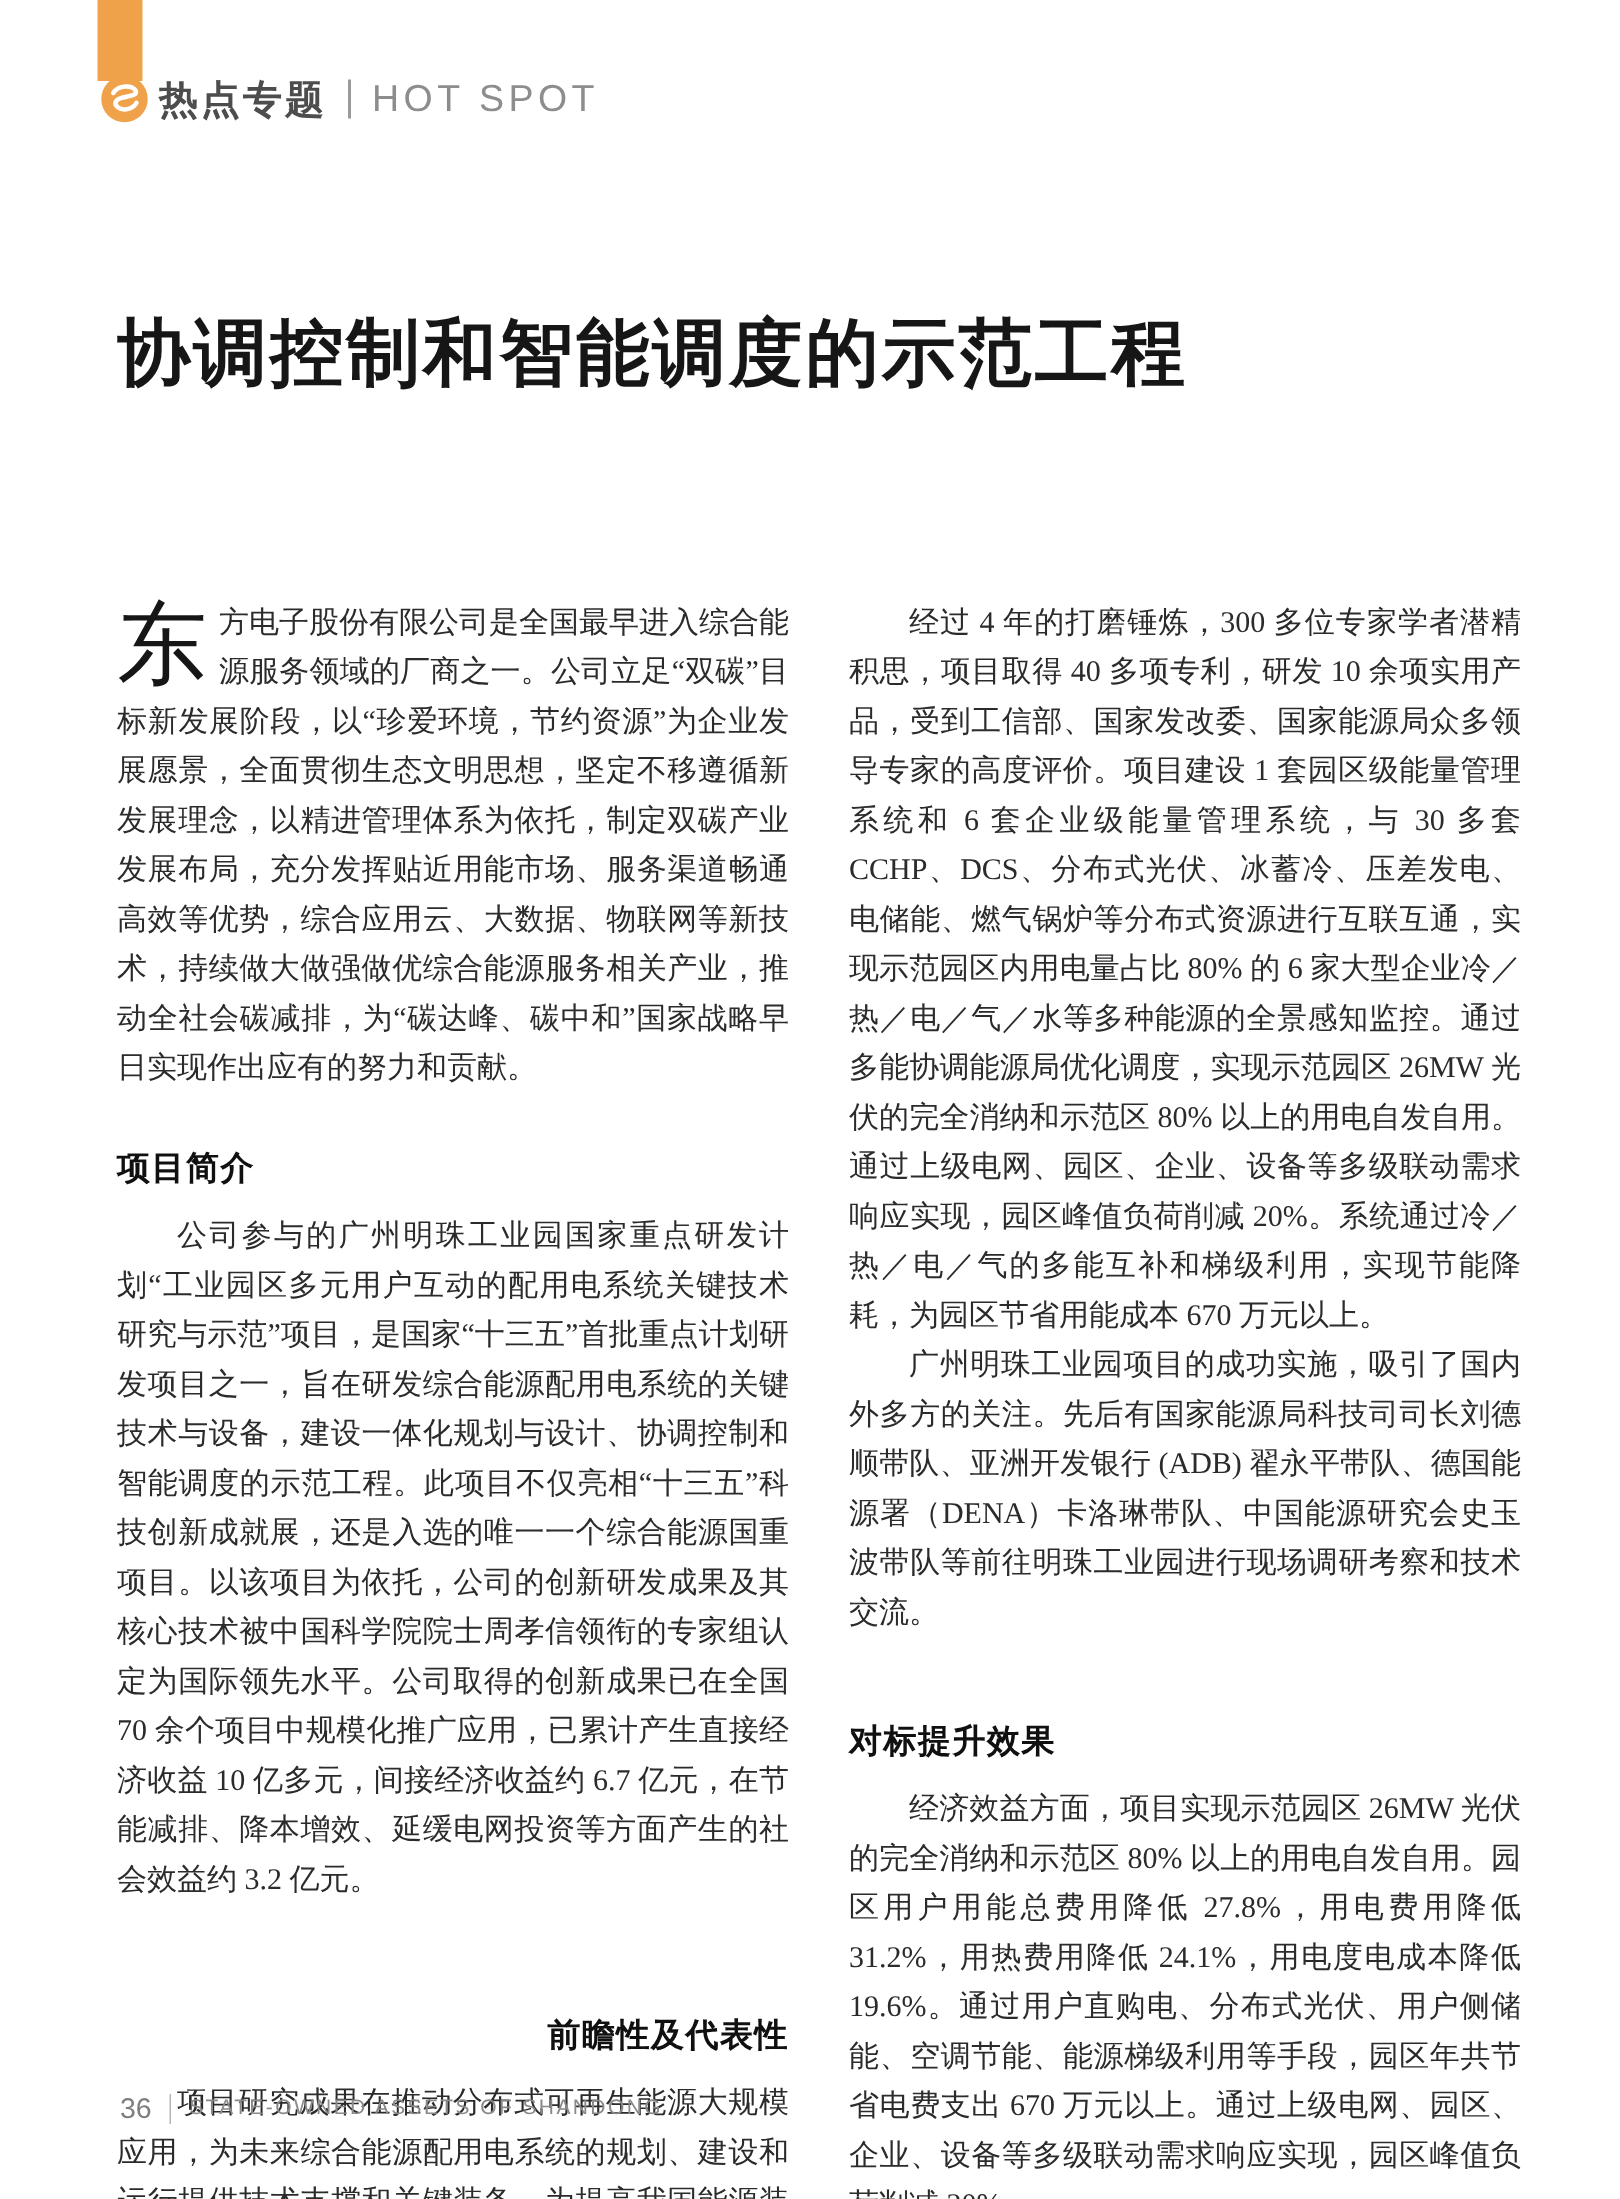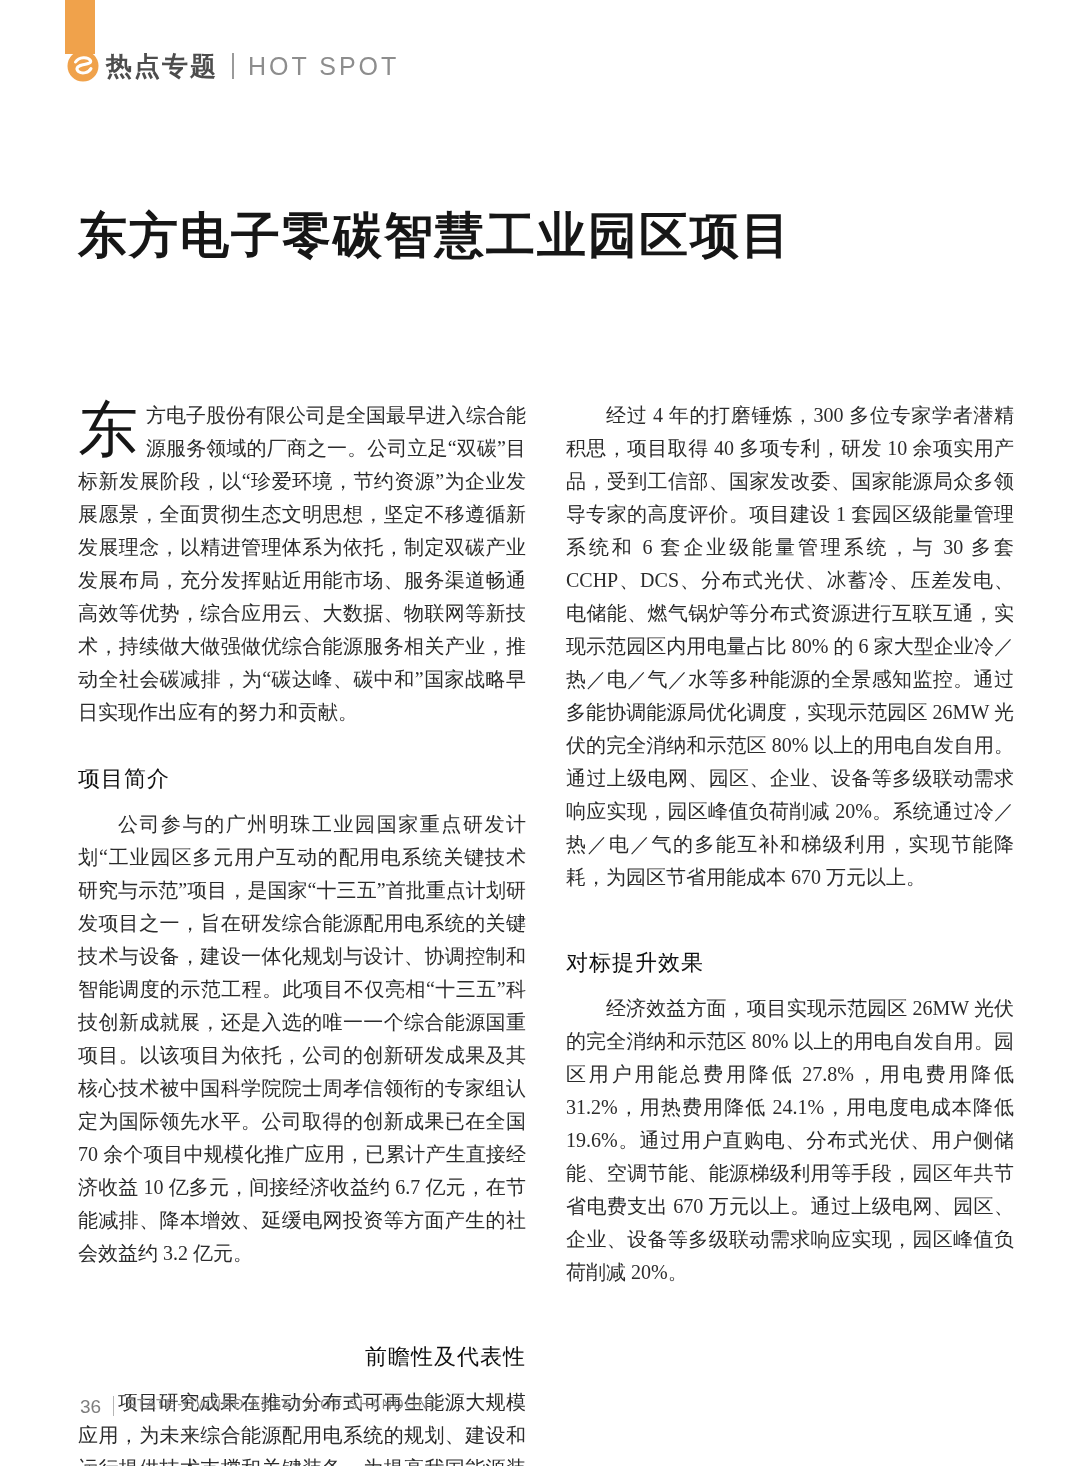--- a/index.html
+++ b/index.html
@@ -95,7 +95,7 @@
     <span class="header-en">HOT SPOT</span>
   </div>
 
-  <h1 class="article-title">东方电子零碳智慧工业园区项目</h1>
+  <h1 class="article-title">协调控制和智能调度的示范工程</h1>
 
   <div class="columns">
 

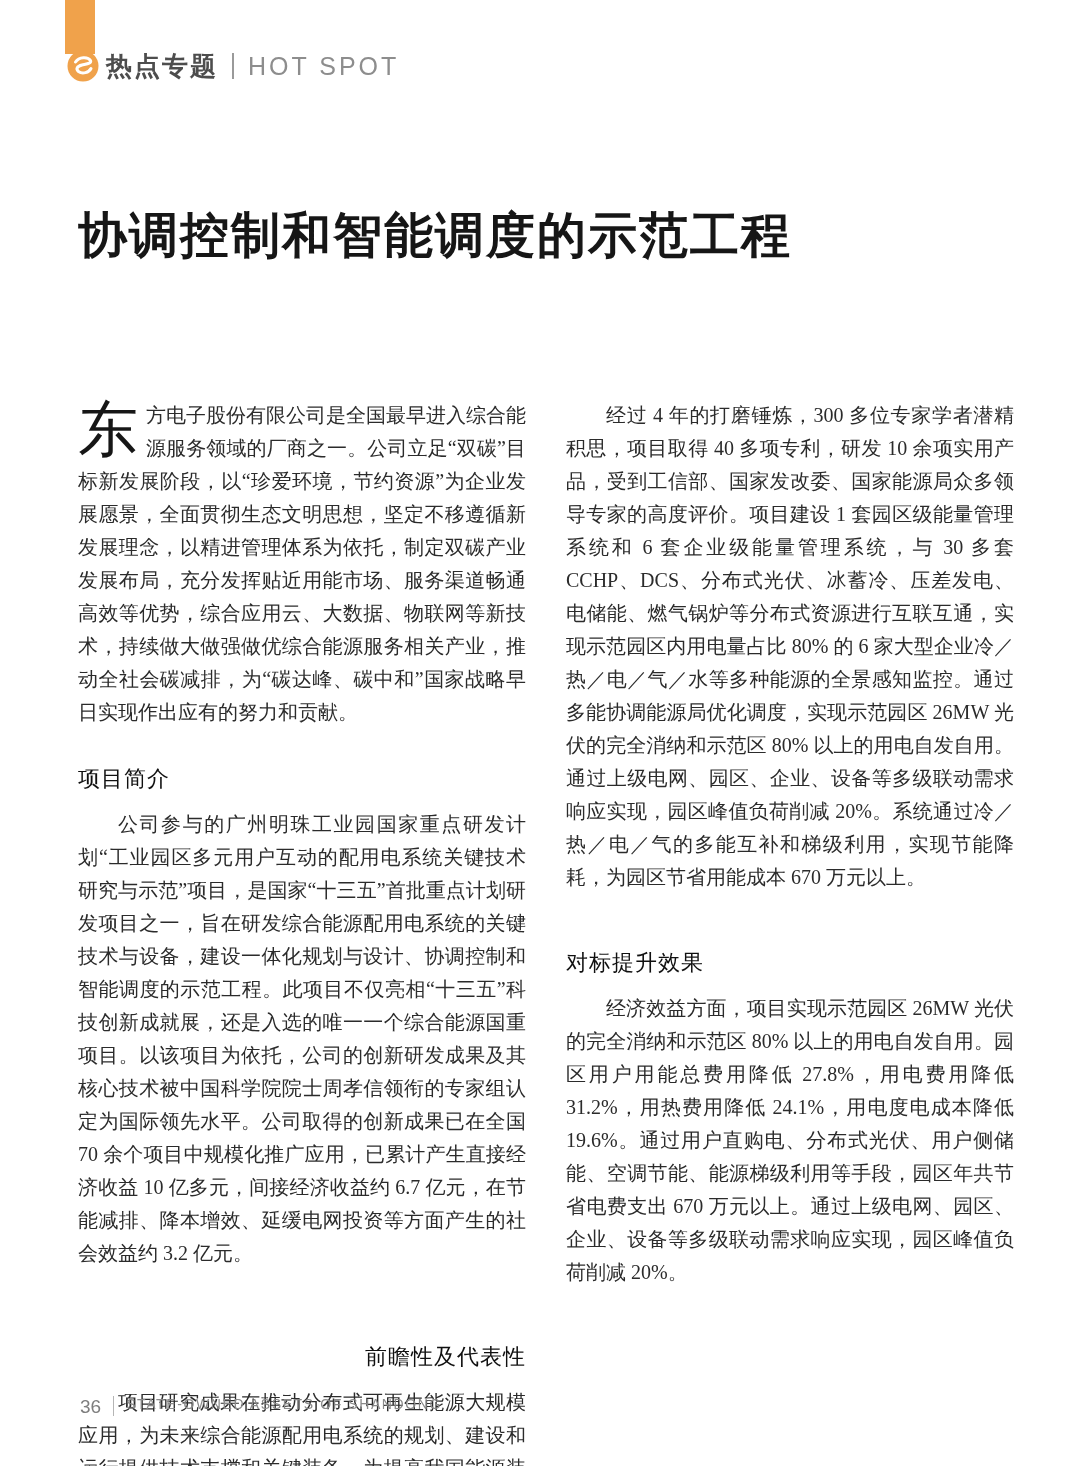--- a/index.html
+++ b/index.html
@@ -58,7 +58,7 @@
   }
   .section-heading {
     font-family:"Liberation Sans", sans-serif;
-    font-size:22px; font-weight:normal; color:#101010;
+    font-size:22px; font-weight:bold; color:#101010;
     text-align:left; letter-spacing:1px;
   }
   .mt-h1 { margin-top:33px; margin-bottom:13px; }

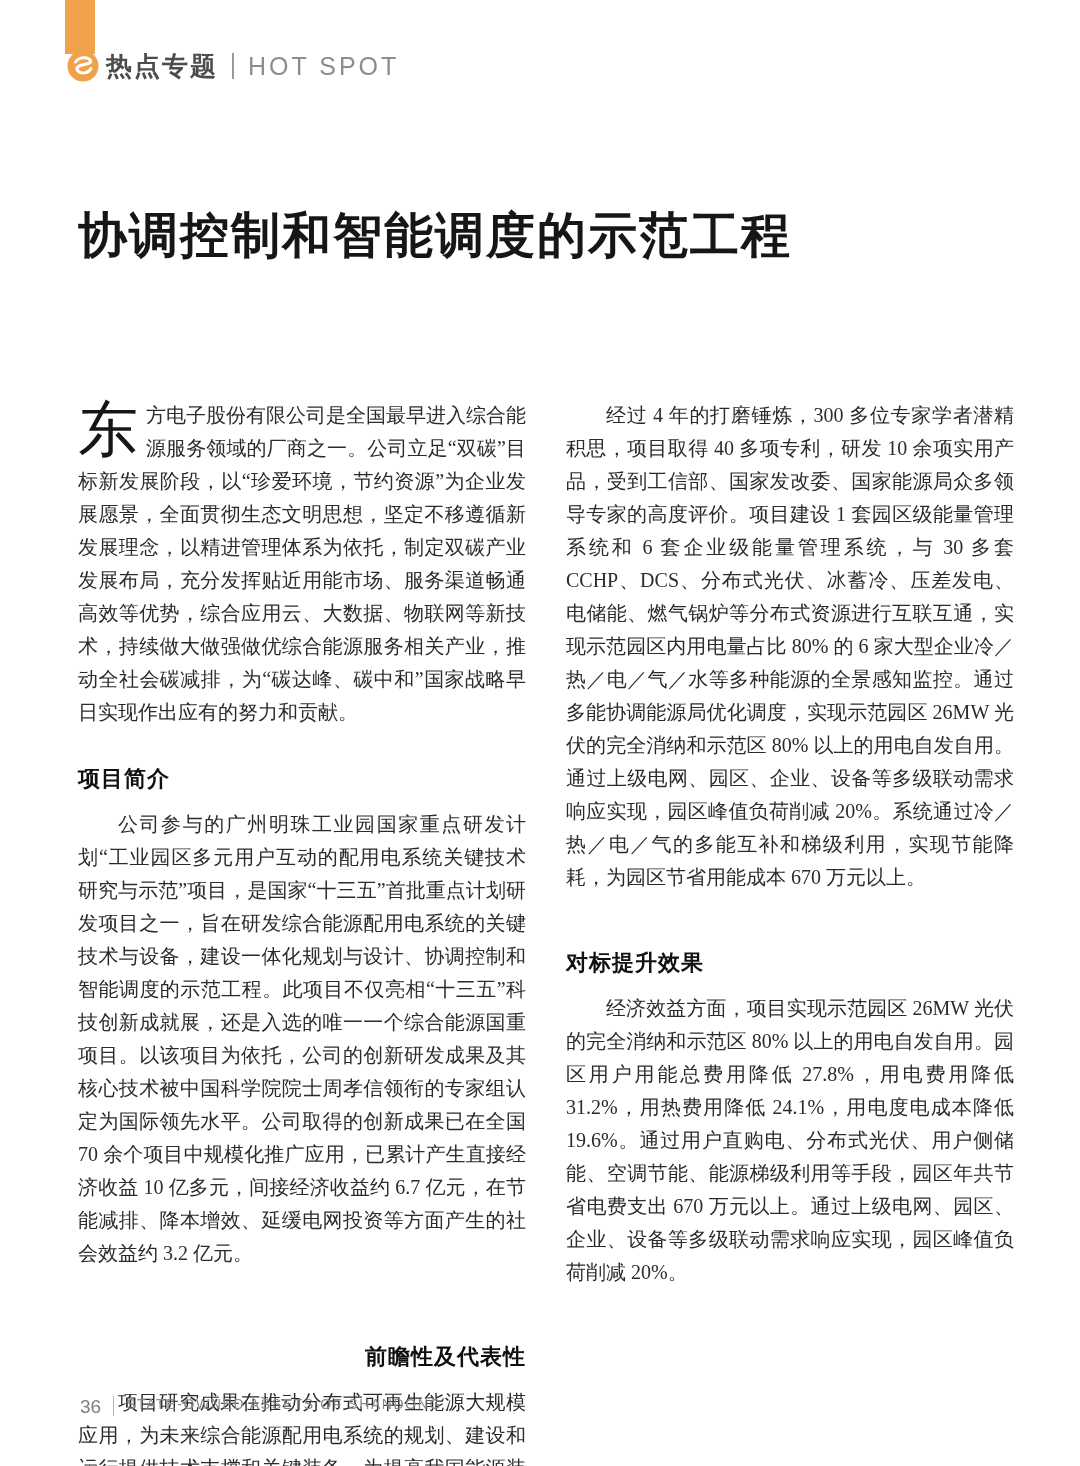--- a/index.html
+++ b/index.html
@@ -111,6 +111,7 @@
 
     <div class="col">
       <p class="p-indent">经过 4 年的打磨锤炼，300 多位专家学者潜精积思，项目取得 40 多项专利，研发 10 余项实用产品，受到工信部、国家发改委、国家能源局众多领导专家的高度评价。项目建设 1 套园区级能量管理系统和 6 套企业级能量管理系统，与 30 多套 CCHP、DCS、分布式光伏、冰蓄冷、压差发电、电储能、燃气锅炉等分布式资源进行互联互通，实现示范园区内用电量占比 80% 的 6 家大型企业冷／热／电／气／水等多种能源的全景感知监控。通过多能协调能源局优化调度，实现示范园区 26MW 光伏的完全消纳和示范区 80% 以上的用电自发自用。通过上级电网、园区、企业、设备等多级联动需求响应实现，园区峰值负荷削减 20%。系统通过冷／热／电／气的多能互补和梯级利用，实现节能降耗，为园区节省用能成本 670 万元以上。</p>
+      <p class="p-indent">广州明珠工业园项目的成功实施，吸引了国内外多方的关注。先后有国家能源局科技司司长刘德顺带队、亚洲开发银行 (ADB) 翟永平带队、德国能源署（DENA）卡洛琳带队、中国能源研究会史玉波带队等前往明珠工业园进行现场调研考察和技术交流。</p>
 
       <h3 class="section-heading mt-h3">对标提升效果</h3>
       <p class="p-indent">经济效益方面，项目实现示范园区 26MW 光伏的完全消纳和示范区 80% 以上的用电自发自用。园区用户用能总费用降低 27.8%，用电费用降低 31.2%，用热费用降低 24.1%，用电度电成本降低 19.6%。通过用户直购电、分布式光伏、用户侧储能、空调节能、能源梯级利用等手段，园区年共节省电费支出 670 万元以上。通过上级电网、园区、企业、设备等多级联动需求响应实现，园区峰值负荷削减 20%。</p>

